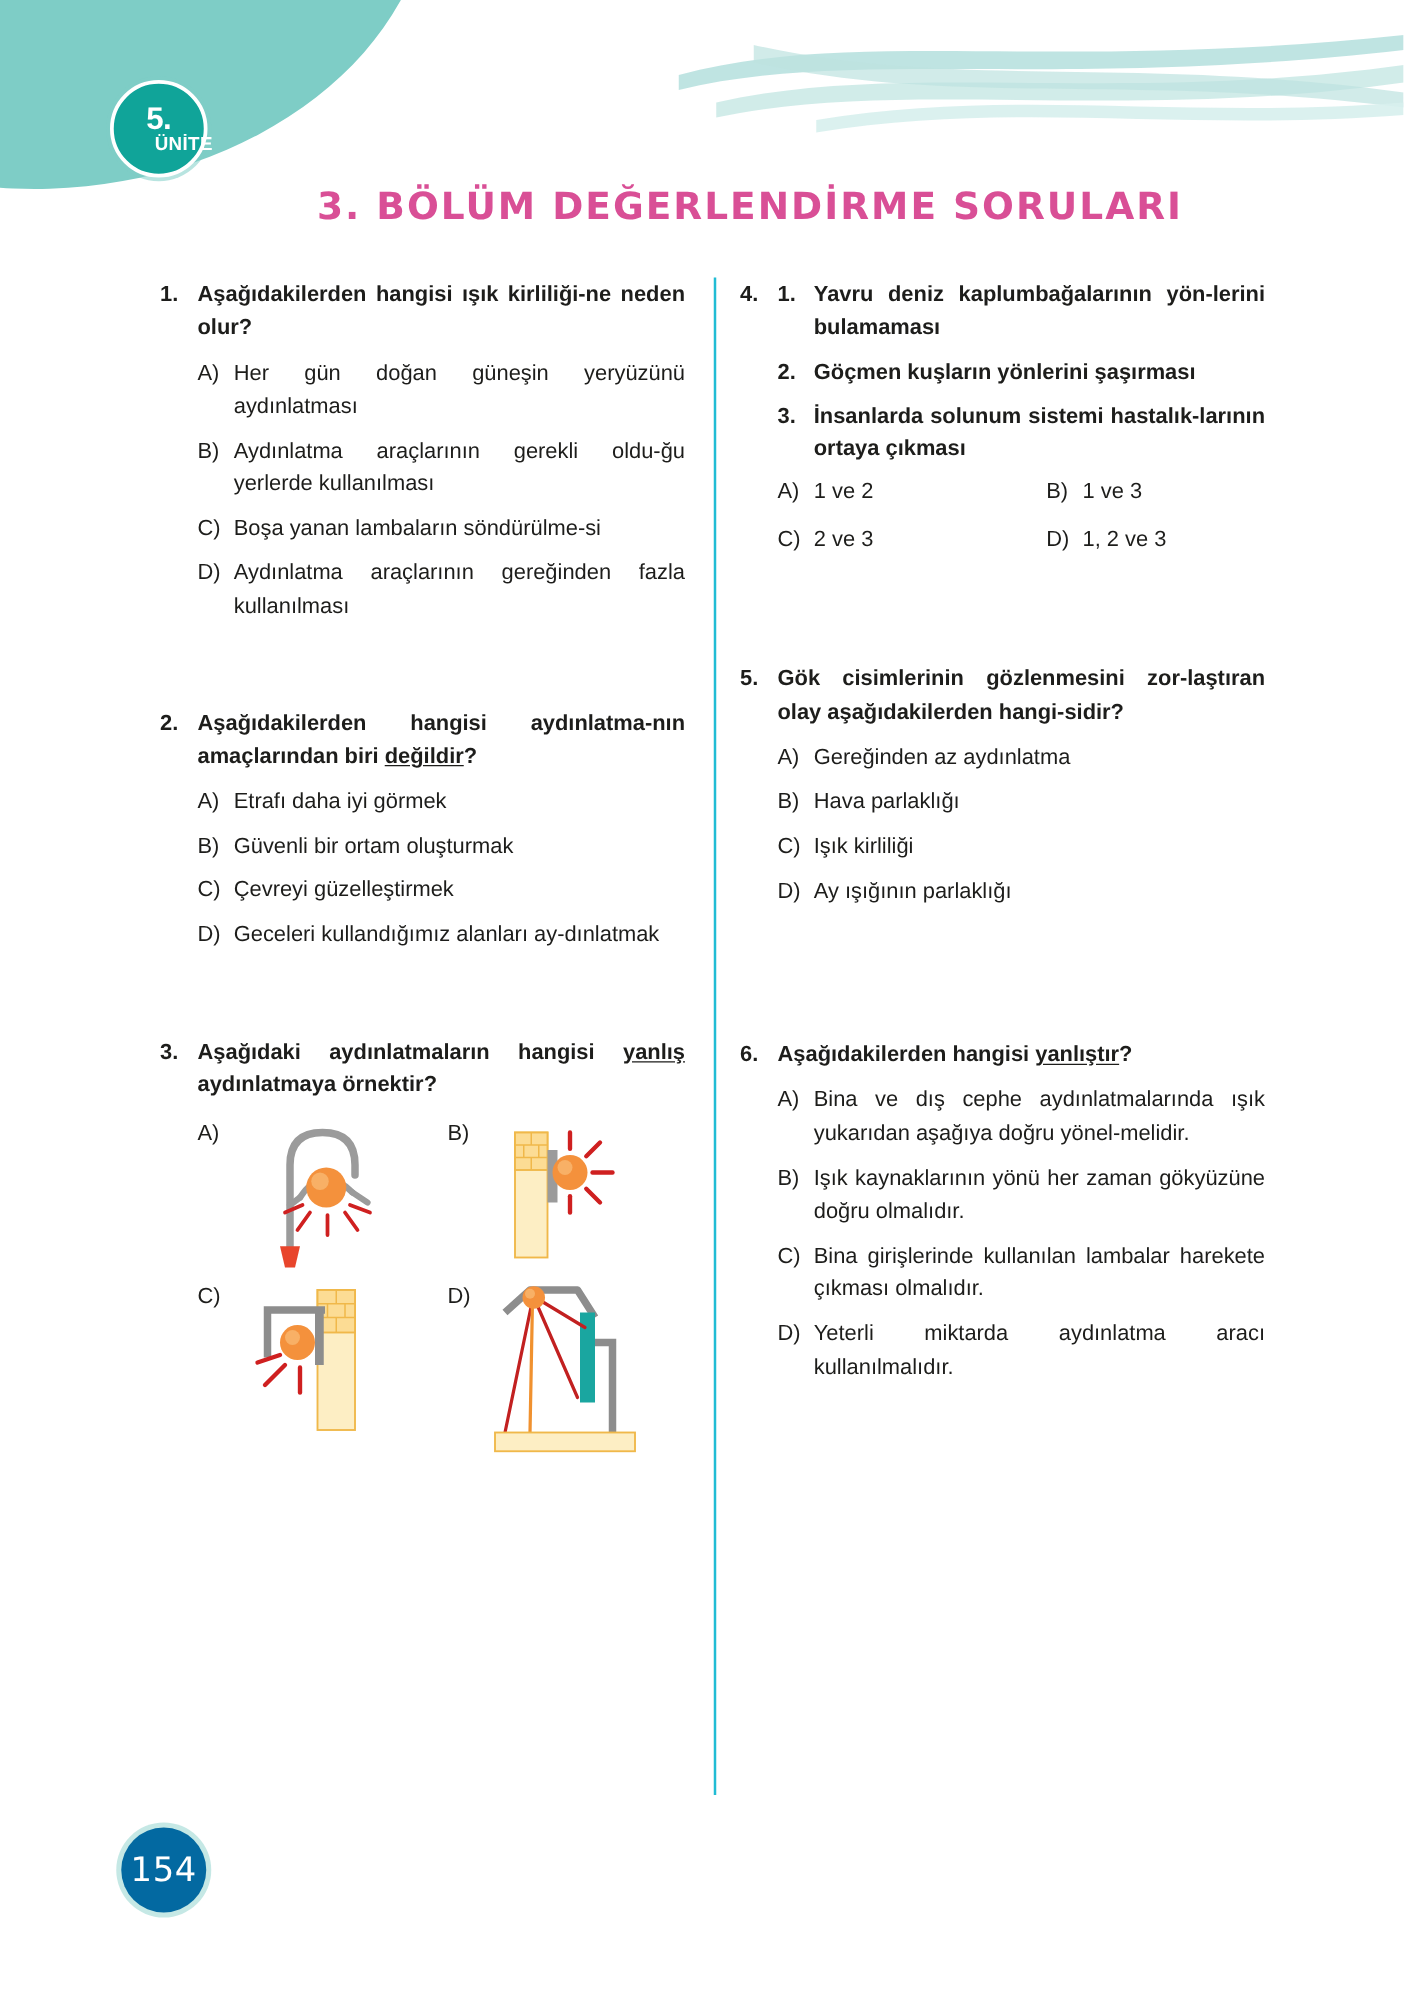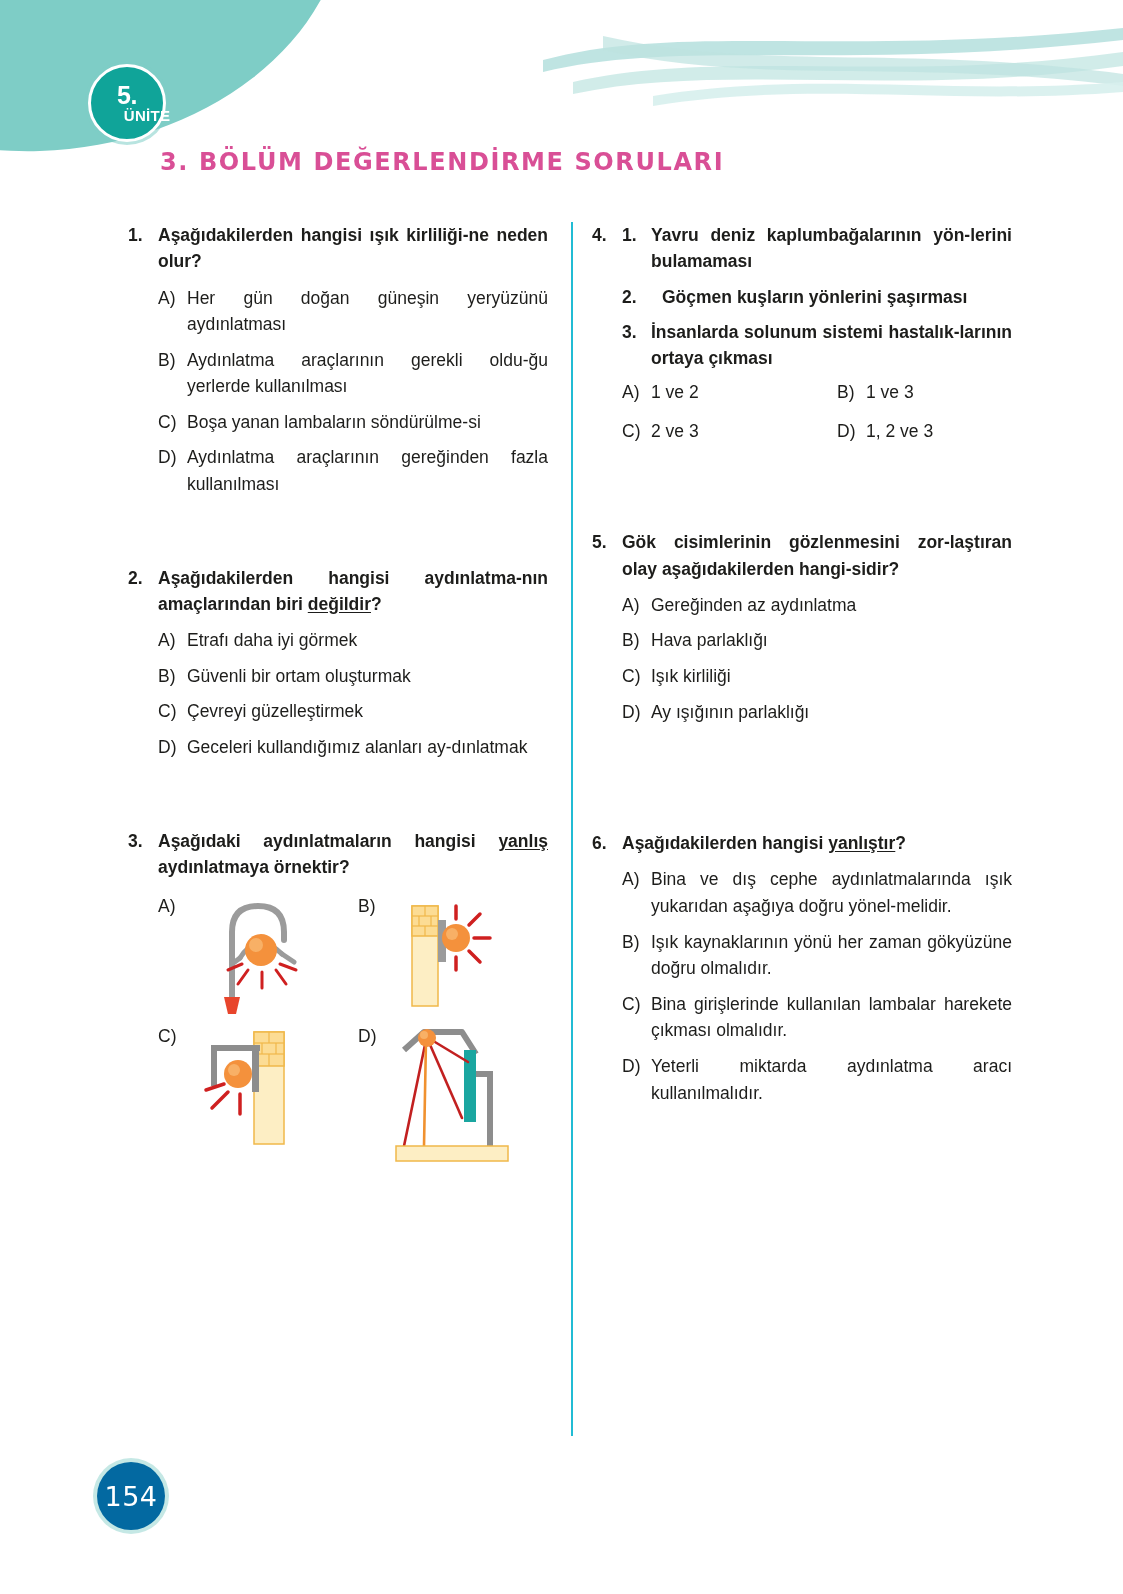--- a/index.html
+++ b/index.html
@@ -88,7 +88,8 @@
     left: 160px;
     top: 148px;
     width: 880px;
-    font-size: 24px;
+    text-align: center;
+    font-size: 30px;
     letter-spacing: 1.6px;
     color: #d94f96;
     font-weight: bold;

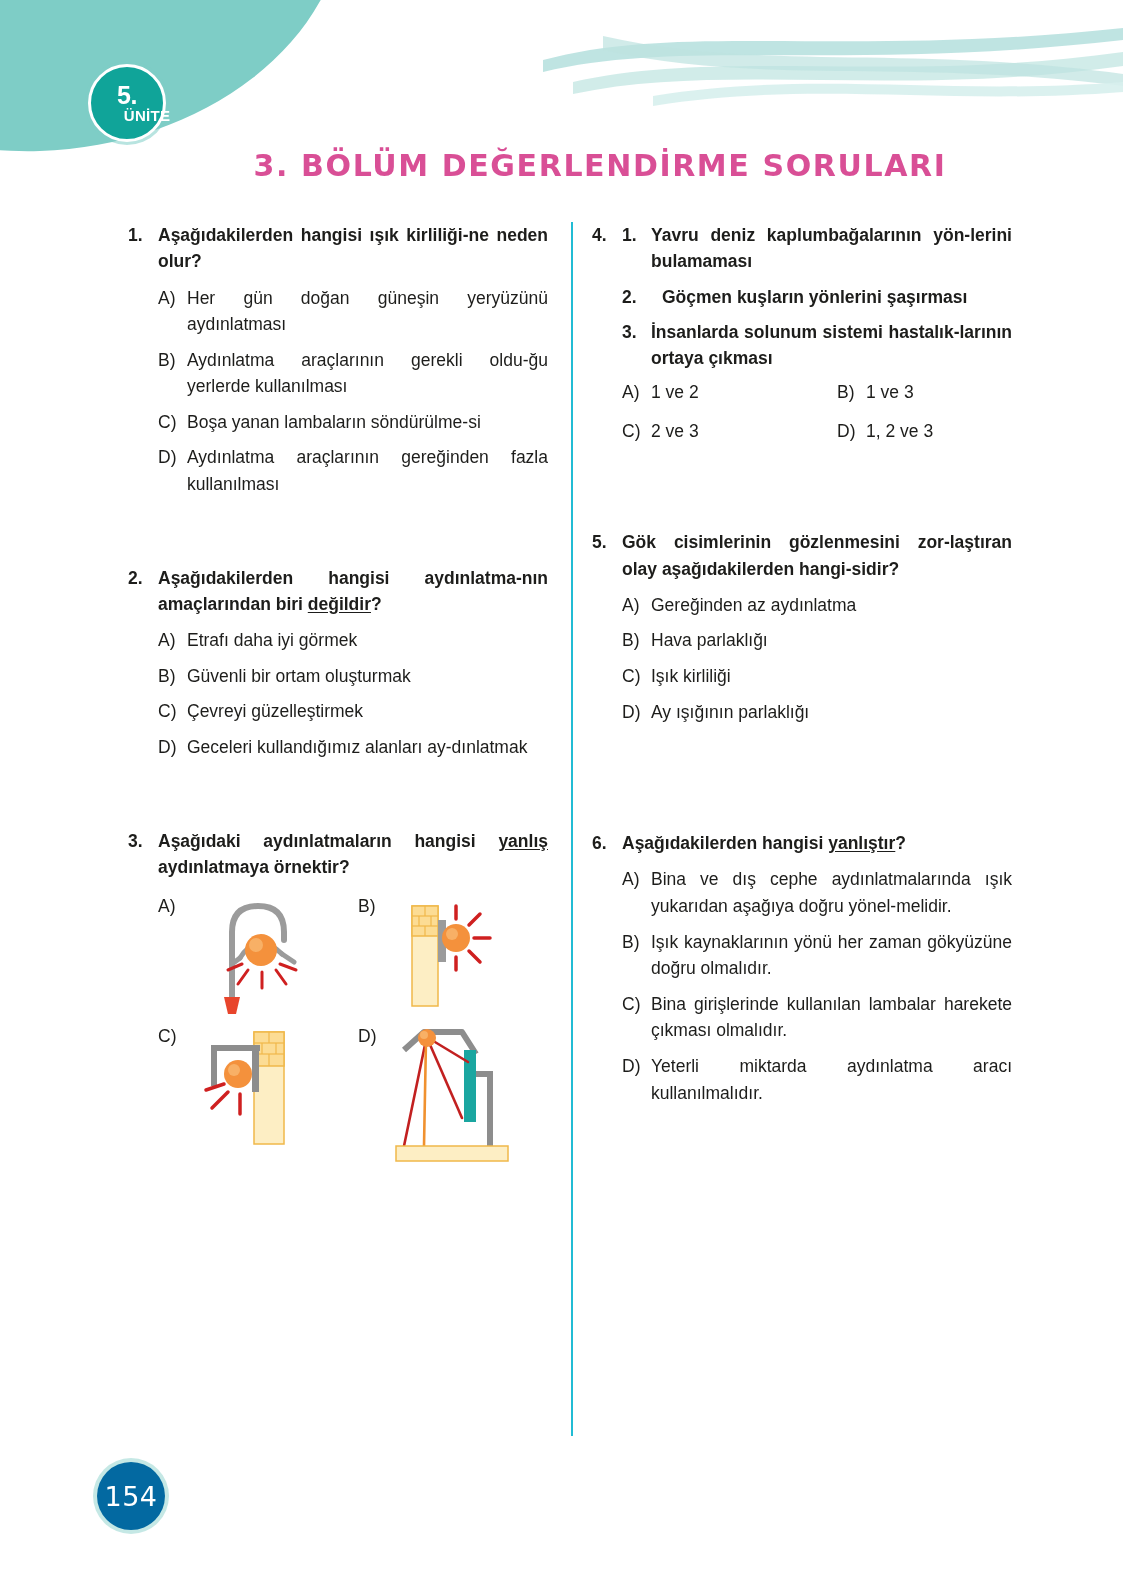--- a/index.html
+++ b/index.html
@@ -180,7 +180,7 @@
     text-align: justify;
     text-justify: inter-word;
   }
-  .numitem .t.nojust { text-align: left; margin-left: 11px; }
+  .numitem .t.nojust { text-align: left; }
 
   .stem {
     font-size: 17.5px;

